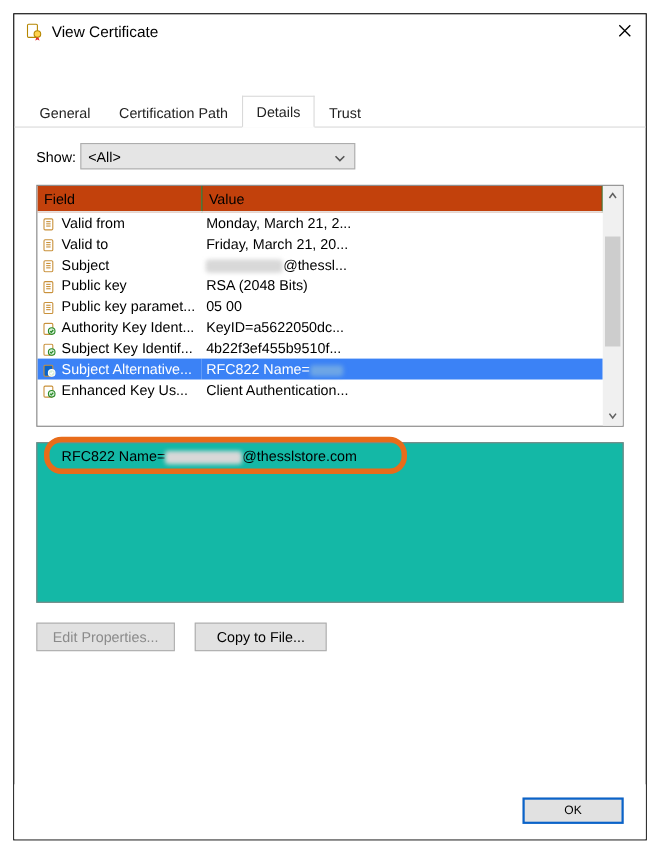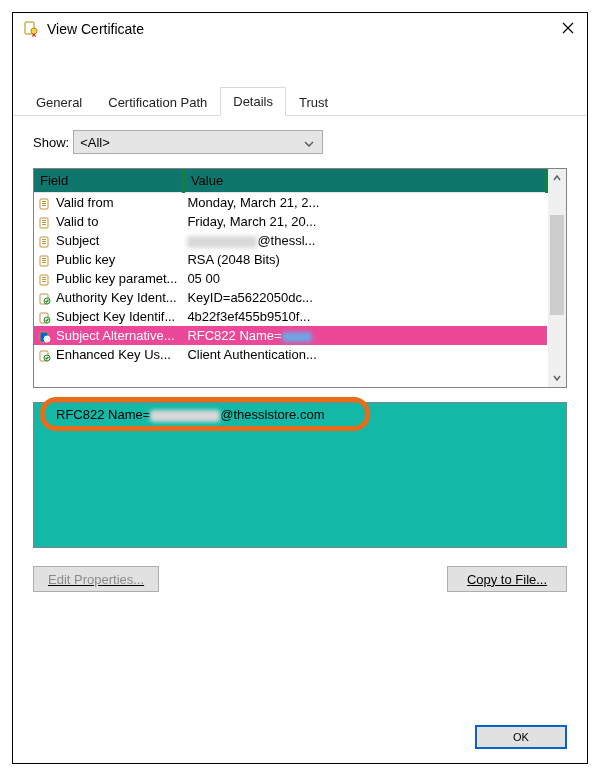--- a/index.html
+++ b/index.html
@@ -109,9 +109,9 @@
     text-align: left;
     font-weight: 400;
     padding: 4px 6px;
-    background: #0f766e;
+    background: #c2410c;
     border-bottom: 1px solid #e5e5e5;
-    border-right: 3px solid #15803d;
+    border-right: 1px solid #15803d;
     margin-top: 12px;
   }
   .table-content td {

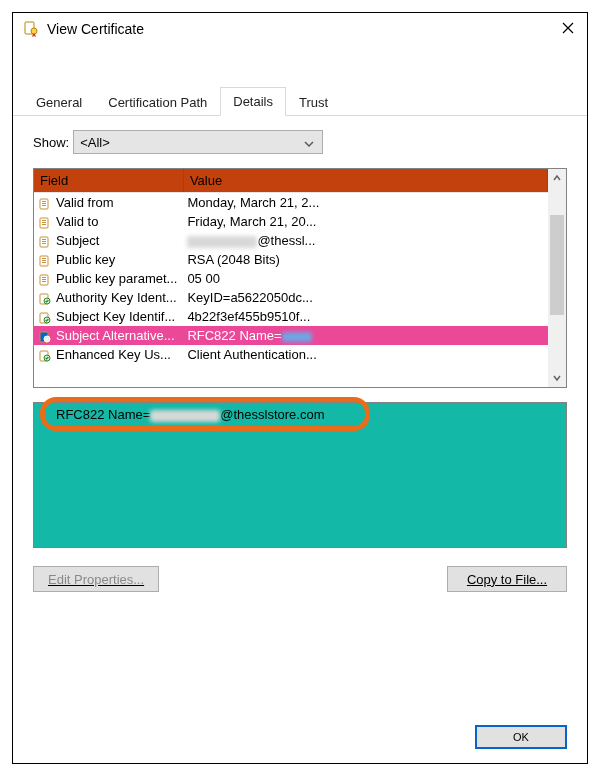--- a/index.html
+++ b/index.html
@@ -119,7 +119,7 @@
     white-space: nowrap;
   }
   .table-content tr.selected td {
-    background: #ec4899;
+    background: #3b82f6;
     color: #fff;
   }
   .scroll {

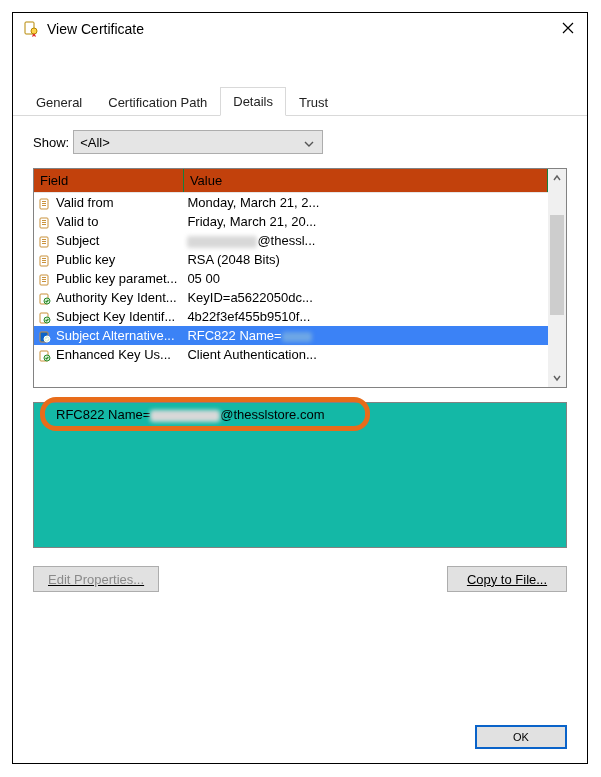--- a/index.html
+++ b/index.html
@@ -179,9 +179,8 @@
   .buttons-row {
     display: flex;
     gap: 18px;
-    justify-content: space-between;
+    justify-content: flex-start;
     margin-top: 18px;
-    text-decoration: underline;
   }
   .btn {
     background: #e1e1e1;

